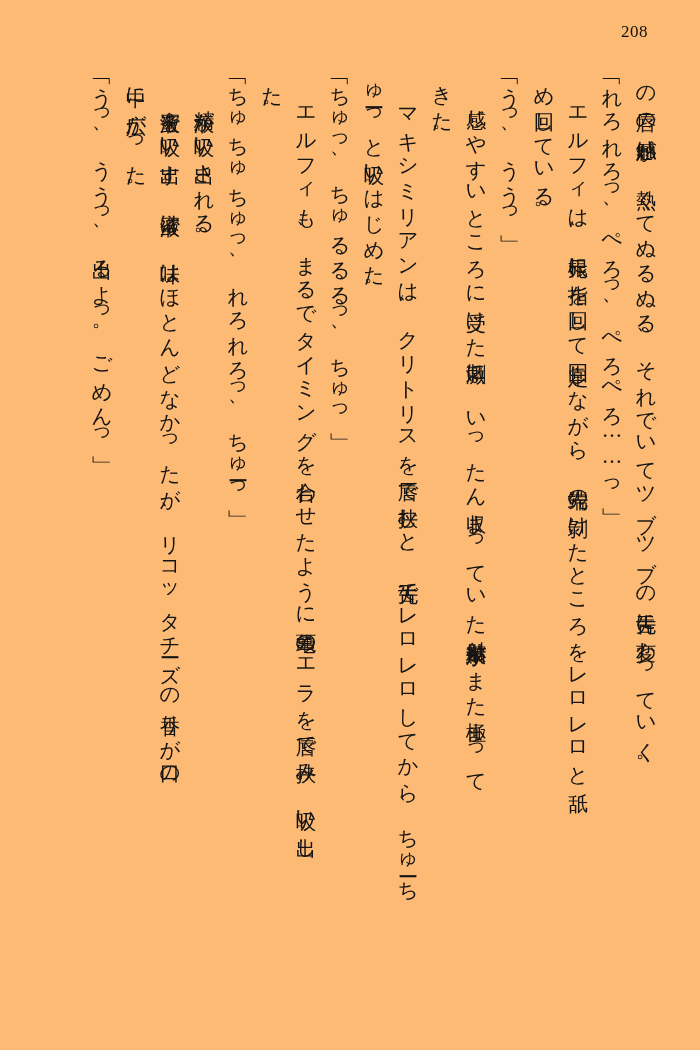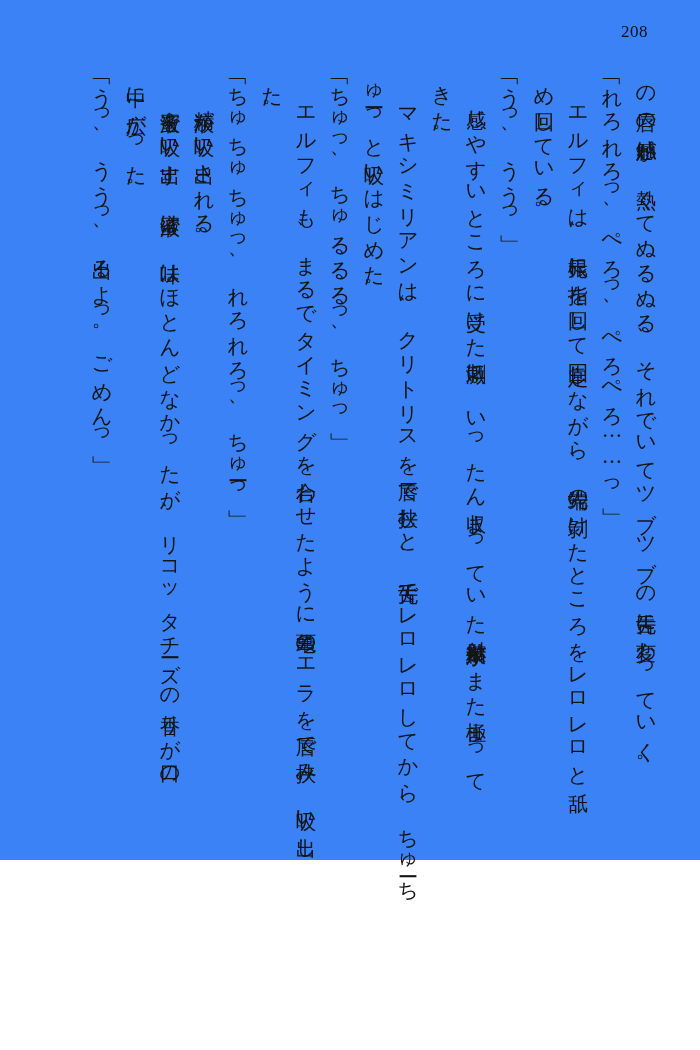--- a/index.html
+++ b/index.html
@@ -17,8 +17,8 @@
   .page {
     position: relative;
     width: 700px;
-    height: 860px;
-    background: #3b82f6;
+    height: 1050px;
+    background: #fdba74;
     box-sizing: border-box;
   }
   .page-number {

